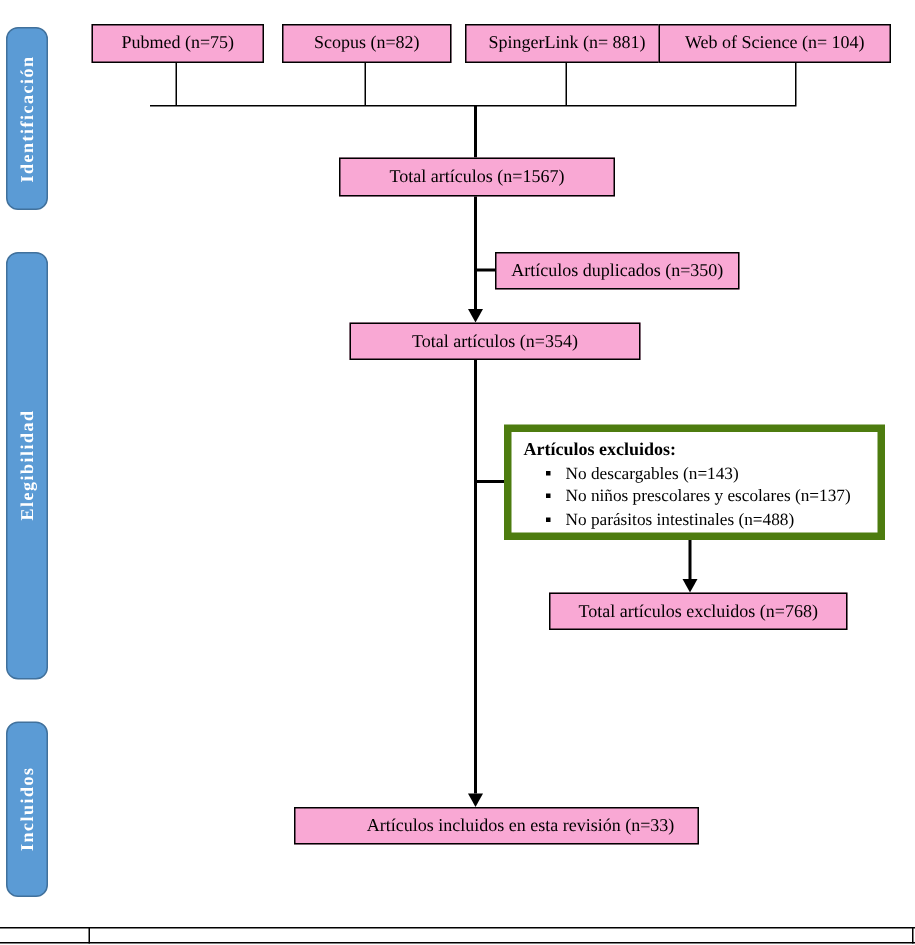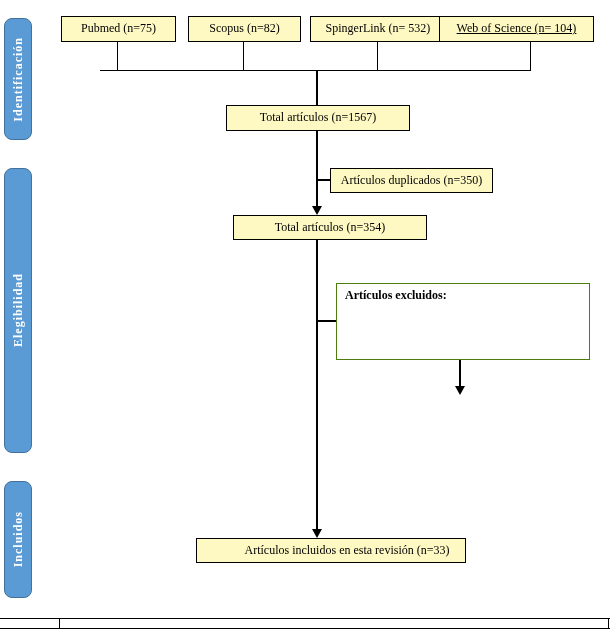--- a/index.html
+++ b/index.html
@@ -14,7 +14,7 @@
   .box{
     position:absolute;
     border:1px solid #000;
-    background:#fef9c3;
+    background:#f9a8d4;
     display:flex;align-items:center;justify-content:center;
     font-size:12px;line-height:1.1;text-align:center;
     box-sizing:border-box;

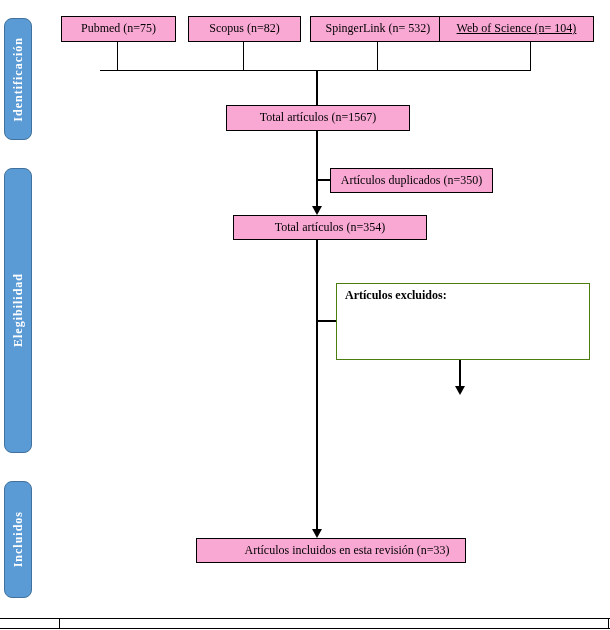--- a/index.html
+++ b/index.html
@@ -71,7 +71,7 @@
 
   <div class="box" style="left:61px;top:16px;width:115px;height:26px;">Pubmed (n=75)</div>
   <div class="box" style="left:188px;top:16px;width:113px;height:26px;">Scopus (n=82)</div>
-  <div class="box" style="left:310px;top:16px;width:136px;height:26px;">SpingerLink (n= 532)</div>
+  <div class="box" style="left:310px;top:16px;width:136px;height:26px;">SpingerLink (n= 881)</div>
   <div class="box" style="left:439px;top:16px;width:155px;height:26px;text-decoration:underline;">Web of Science (n= 104)</div>
 
   <div class="vline thin" style="left:117px;top:42px;height:28px;"></div>

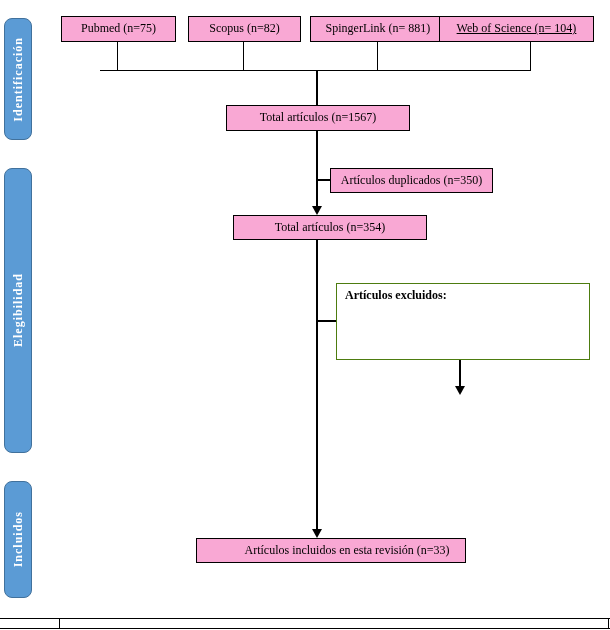--- a/index.html
+++ b/index.html
@@ -72,7 +72,7 @@
   <div class="box" style="left:61px;top:16px;width:115px;height:26px;">Pubmed (n=75)</div>
   <div class="box" style="left:188px;top:16px;width:113px;height:26px;">Scopus (n=82)</div>
   <div class="box" style="left:310px;top:16px;width:136px;height:26px;">SpingerLink (n= 881)</div>
-  <div class="box" style="left:439px;top:16px;width:155px;height:26px;text-decoration:underline;">Web of Science (n= 104)</div>
+  <div class="box" style="left:439px;top:16px;width:155px;height:26px;">Web of Science (n= 104)</div>
 
   <div class="vline thin" style="left:117px;top:42px;height:28px;"></div>
   <div class="vline thin" style="left:243px;top:42px;height:28px;"></div>

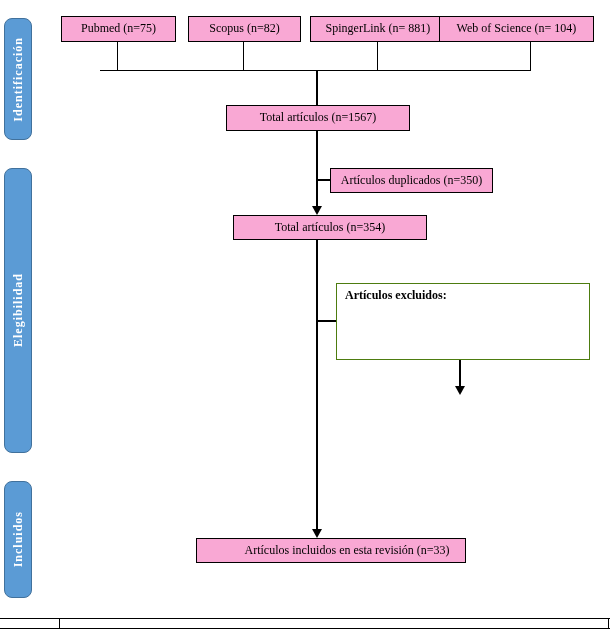--- a/index.html
+++ b/index.html
@@ -45,7 +45,7 @@
     border-top:9px solid #000;
   }
   .excl{
-    position:absolute;border:1px solid #4d7c0f;background:#fff;
+    position:absolute;border:5px solid #4d7c0f;background:#fff;
     box-sizing:border-box;font-size:12px;line-height:1.25;
     padding:4px 8px;text-align:left;
   }

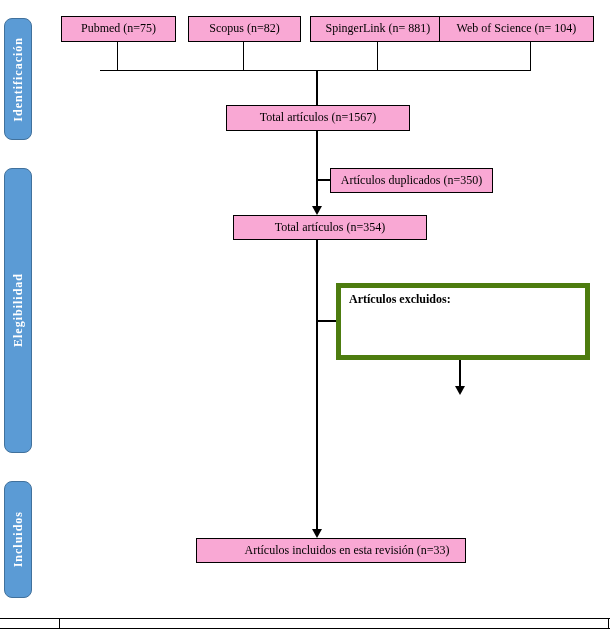--- a/index.html
+++ b/index.html
@@ -97,6 +97,11 @@
 
   <div class="excl" style="left:336px;top:283px;width:254px;height:77px;">
     <div class="title">Artículos excluidos:</div>
+    <ul>
+      <li>No descargables (n=143)</li>
+      <li>No niños prescolares y escolares (n=137)</li>
+      <li>No parásitos intestinales (n=488)</li>
+    </ul>
   </div>
 
   <div class="vline" style="left:459px;top:360px;height:27px;"></div>

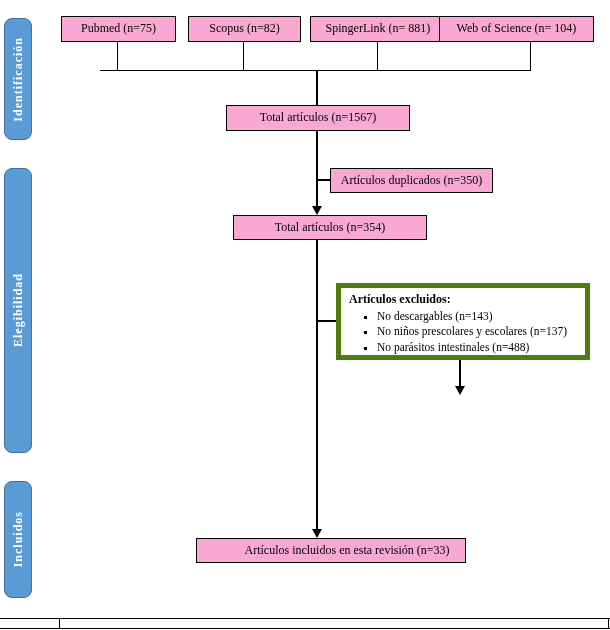--- a/index.html
+++ b/index.html
@@ -107,6 +107,7 @@
   <div class="vline" style="left:459px;top:360px;height:27px;"></div>
   <div class="arrow-down" style="left:455px;top:386px;"></div>
 
+  <div class="box" style="left:366px;top:395px;width:199px;height:25px;">Total artículos excluidos (n=768)</div>
 
   <div class="box" style="left:196px;top:538px;width:270px;height:25px;padding-left:36px;">Artículos incluidos en esta revisión (n=33)</div>
 

